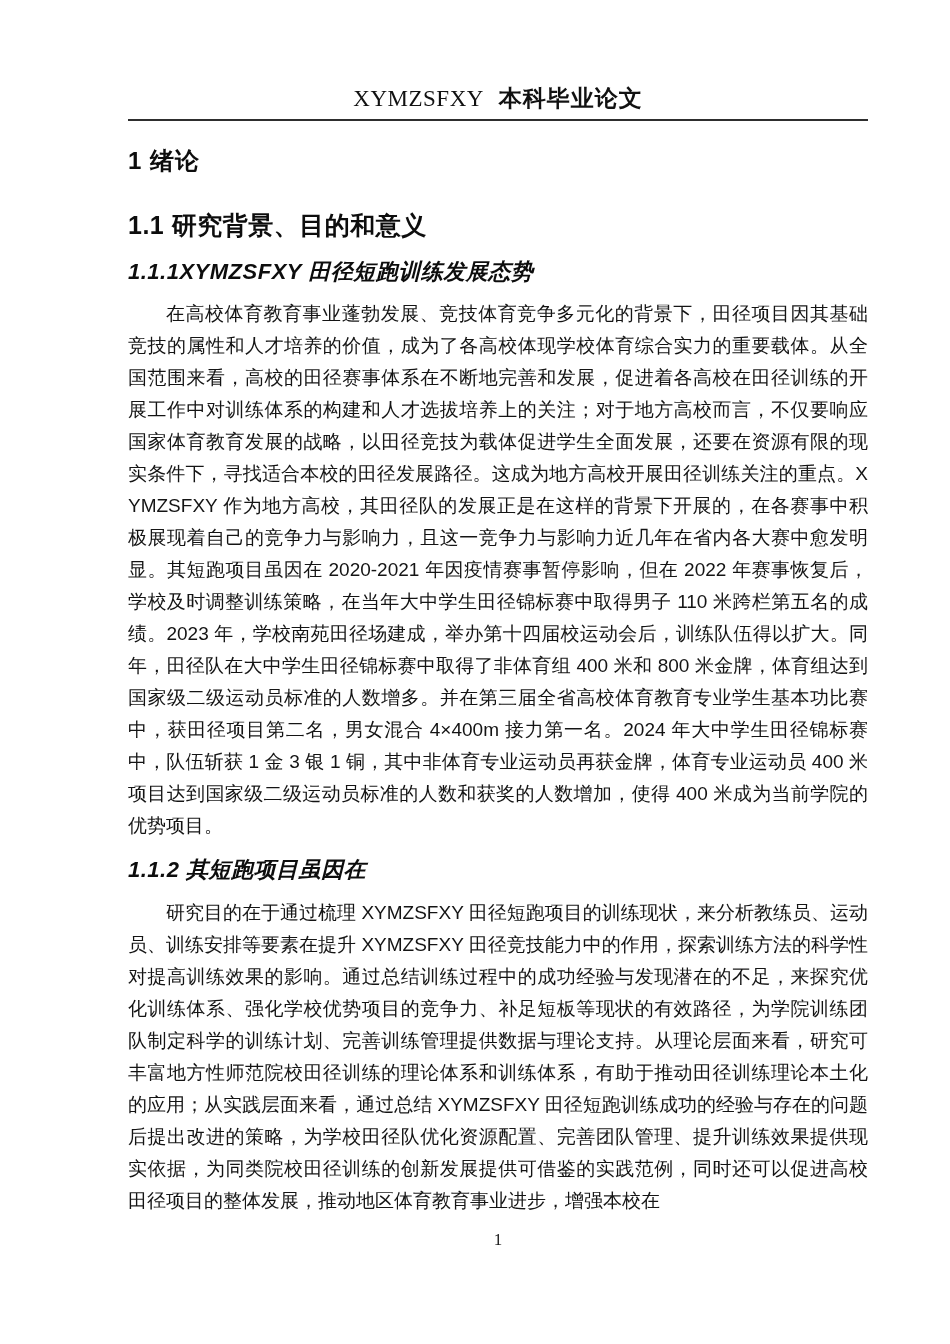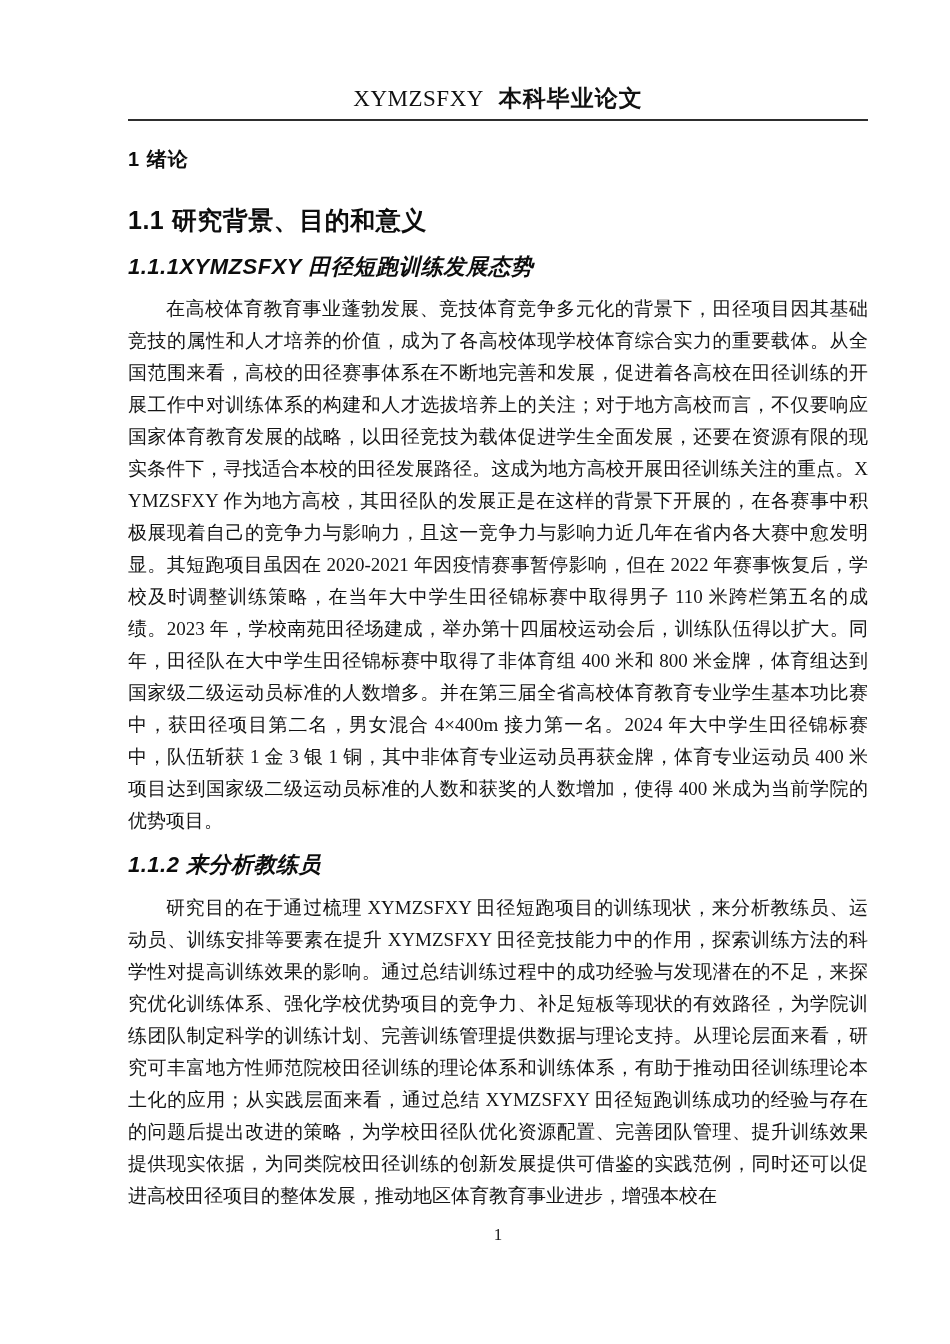--- a/index.html
+++ b/index.html
@@ -38,7 +38,7 @@
   h1.chapter {
     margin: 26px 0 0 0;
     font-family: "Liberation Sans", "DejaVu Sans", sans-serif;
-    font-size: 20px;
+    font-size: 24px;
     font-weight: 700;
     line-height: 1.2;
     color: #0d0d0d;

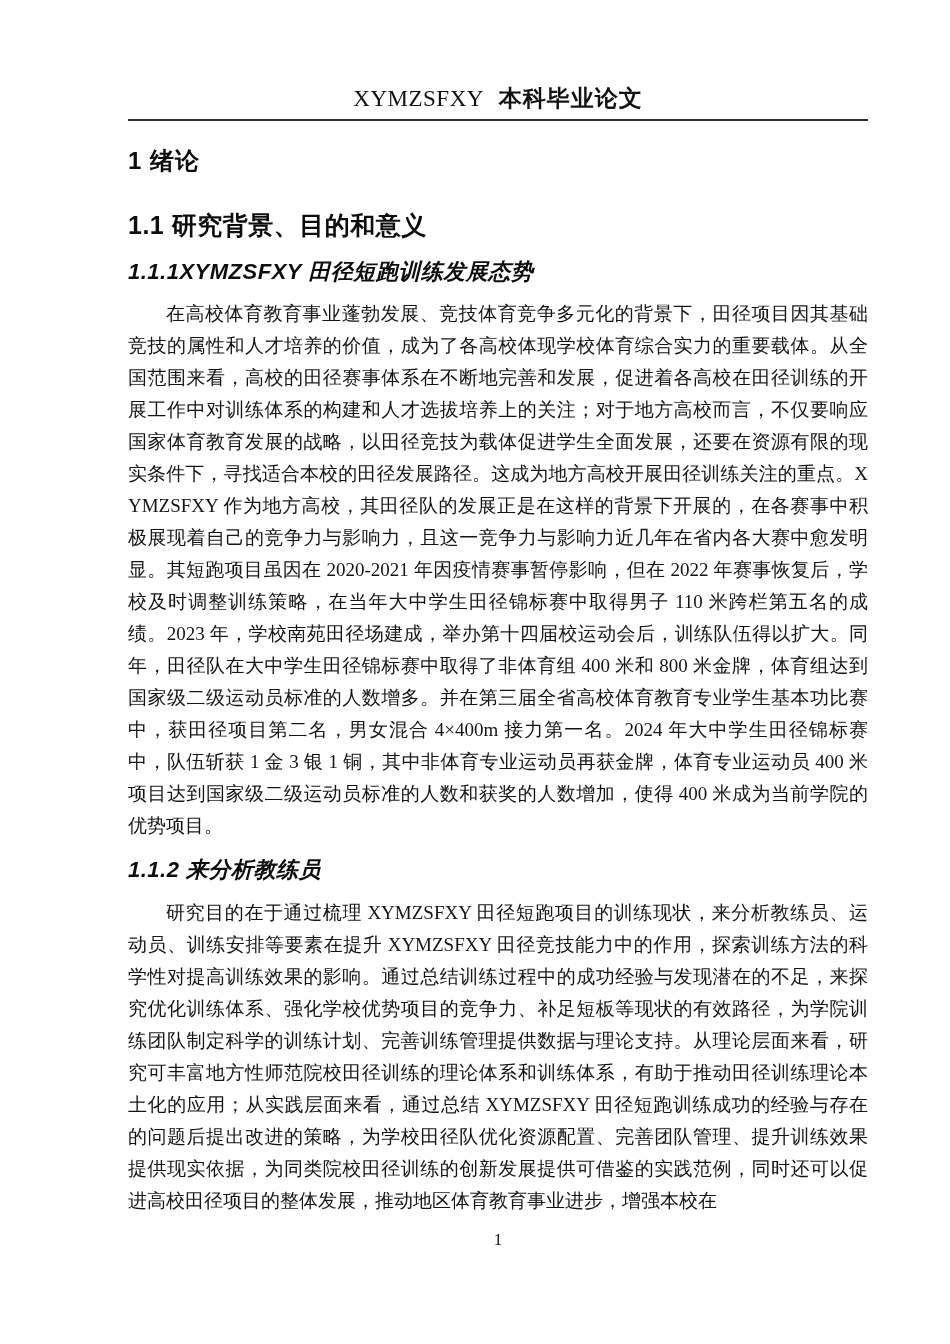--- a/index.html
+++ b/index.html
@@ -68,7 +68,7 @@
   }
   p.body-para {
     margin: 13px 0 0 0;
-    font-family: Liberation Serif, serif;
+    font-family: Liberation Sans, sans-serif;
     font-size: 19px;
     line-height: 32px;
     text-align: justify;

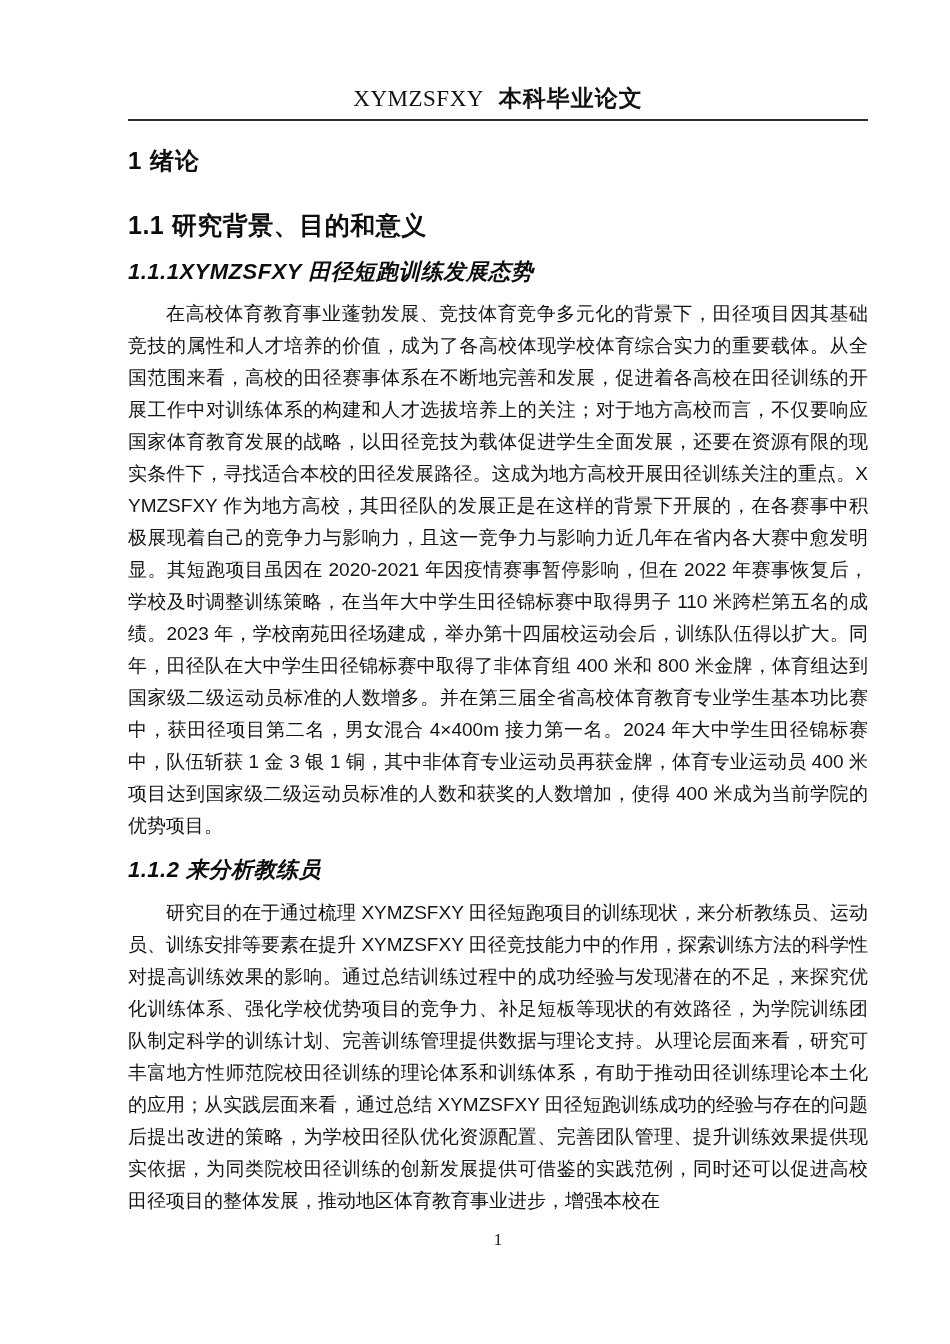--- a/index.html
+++ b/index.html
@@ -103,7 +103,7 @@
 
   <p class="body-para">在高校体育教育事业蓬勃发展、竞技体育竞争多元化的背景下，田径项目因其基础竞技的属性和人才培养的价值，成为了各高校体现学校体育综合实力的重要载体。从全国范围来看，高校的田径赛事体系在不断地完善和发展，促进着各高校在田径训练的开展工作中对训练体系的构建和人才选拔培养上的关注；对于地方高校而言，不仅要响应国家体育教育发展的战略，以田径竞技为载体促进学生全面发展，还要在资源有限的现实条件下，寻找适合本校的田径发展路径。这成为地方高校开展田径训练关注的重点。XYMZSFXY 作为地方高校，其田径队的发展正是在这样的背景下开展的，在各赛事中积极展现着自己的竞争力与影响力，且这一竞争力与影响力近几年在省内各大赛中愈发明显。其短跑项目虽因在 2020-2021 年因疫情赛事暂停影响，但在 2022 年赛事恢复后，学校及时调整训练策略，在当年大中学生田径锦标赛中取得男子 110 米跨栏第五名的成绩。2023 年，学校南苑田径场建成，举办第十四届校运动会后，训练队伍得以扩大。同年，田径队在大中学生田径锦标赛中取得了非体育组 400 米和 800 米金牌，体育组达到国家级二级运动员标准的人数增多。并在第三届全省高校体育教育专业学生基本功比赛中，获田径项目第二名，男女混合 4×400m 接力第一名。2024 年大中学生田径锦标赛中，队伍斩获 1 金 3 银 1 铜，其中非体育专业运动员再获金牌，体育专业运动员 400 米项目达到国家级二级运动员标准的人数和获奖的人数增加，使得 400 米成为当前学院的优势项目。</p>
 
-  <h3 class="subsection second">1.1.2 来分析教练员</h3>
+  <h3 class="subsection second">1.1.2 其短跑项目虽因在</h3>
 
   <p class="body-para">研究目的在于通过梳理 XYMZSFXY 田径短跑项目的训练现状，来分析教练员、运动员、训练安排等要素在提升 XYMZSFXY 田径竞技能力中的作用，探索训练方法的科学性对提高训练效果的影响。通过总结训练过程中的成功经验与发现潜在的不足，来探究优化训练体系、强化学校优势项目的竞争力、补足短板等现状的有效路径，为学院训练团队制定科学的训练计划、完善训练管理提供数据与理论支持。从理论层面来看，研究可丰富地方性师范院校田径训练的理论体系和训练体系，有助于推动田径训练理论本土化的应用；从实践层面来看，通过总结 XYMZSFXY 田径短跑训练成功的经验与存在的问题后提出改进的策略，为学校田径队优化资源配置、完善团队管理、提升训练效果提供现实依据，为同类院校田径训练的创新发展提供可借鉴的实践范例，同时还可以促进高校田径项目的整体发展，推动地区体育教育事业进步，增强本校在</p>
 

